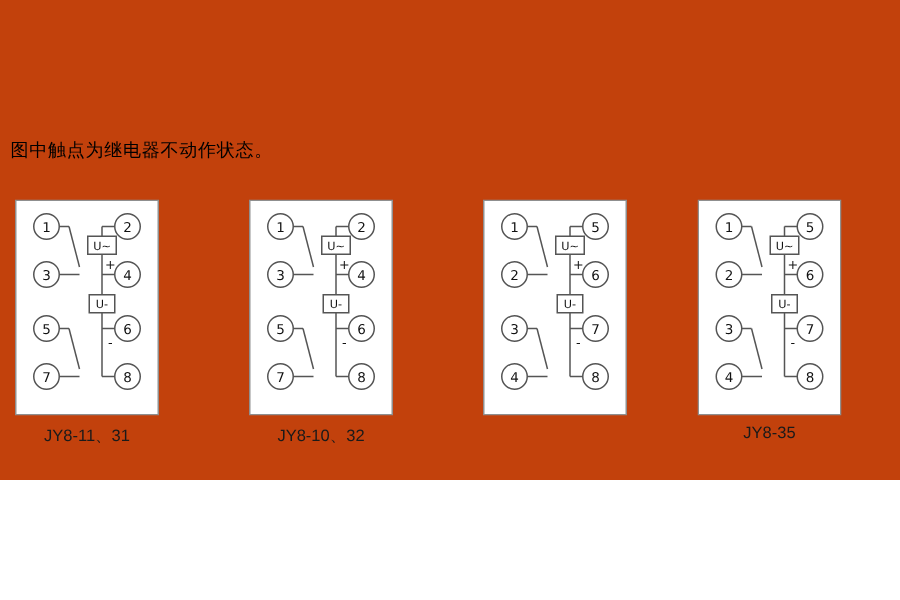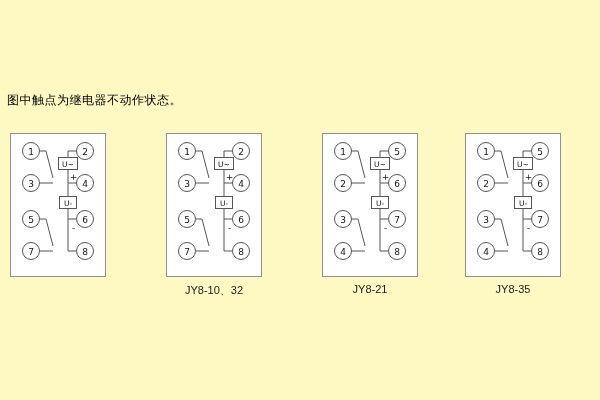--- a/index.html
+++ b/index.html
@@ -10,8 +10,8 @@
   }
   .stage {
     position: relative;
-    width: 600px; height: 400px;
-    background: #fef9c3;
+    width: 600px; height: 320px;
+    background: #c2410c;
     overflow: hidden;
   }
   .note {

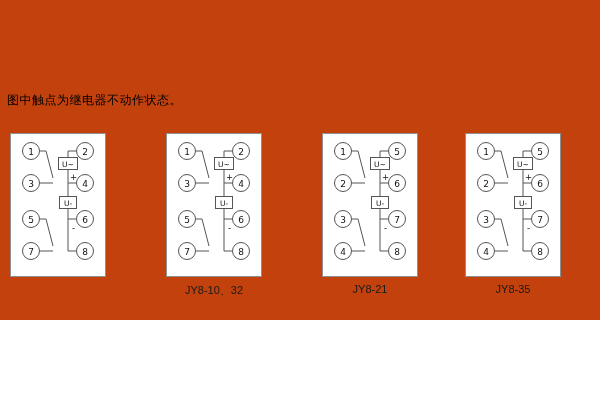--- a/index.html
+++ b/index.html
@@ -92,6 +92,7 @@
         <text class="tnum" x="75" y="121.5">8</text>
       </g>
     </svg>
+    <div class="caption">JY8-11、31</div>
   </div>
 
   <div class="panel" style="left:166px">

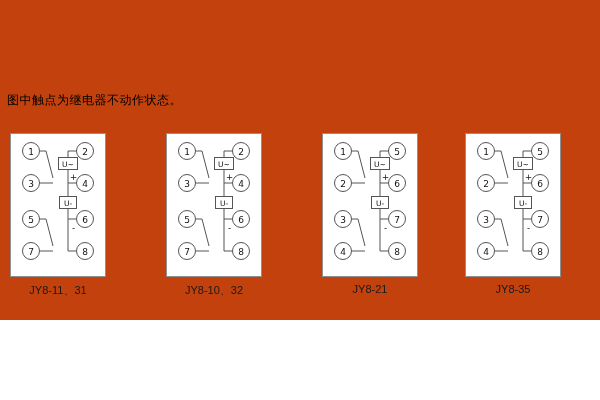--- a/index.html
+++ b/index.html
@@ -180,7 +180,6 @@
         <text class="tnum" x="75" y="121.5">8</text>
       </g>
     </svg>
-    <div class="caption">JY8-21</div>
   </div>
 
   <div class="panel" style="left:465px">

